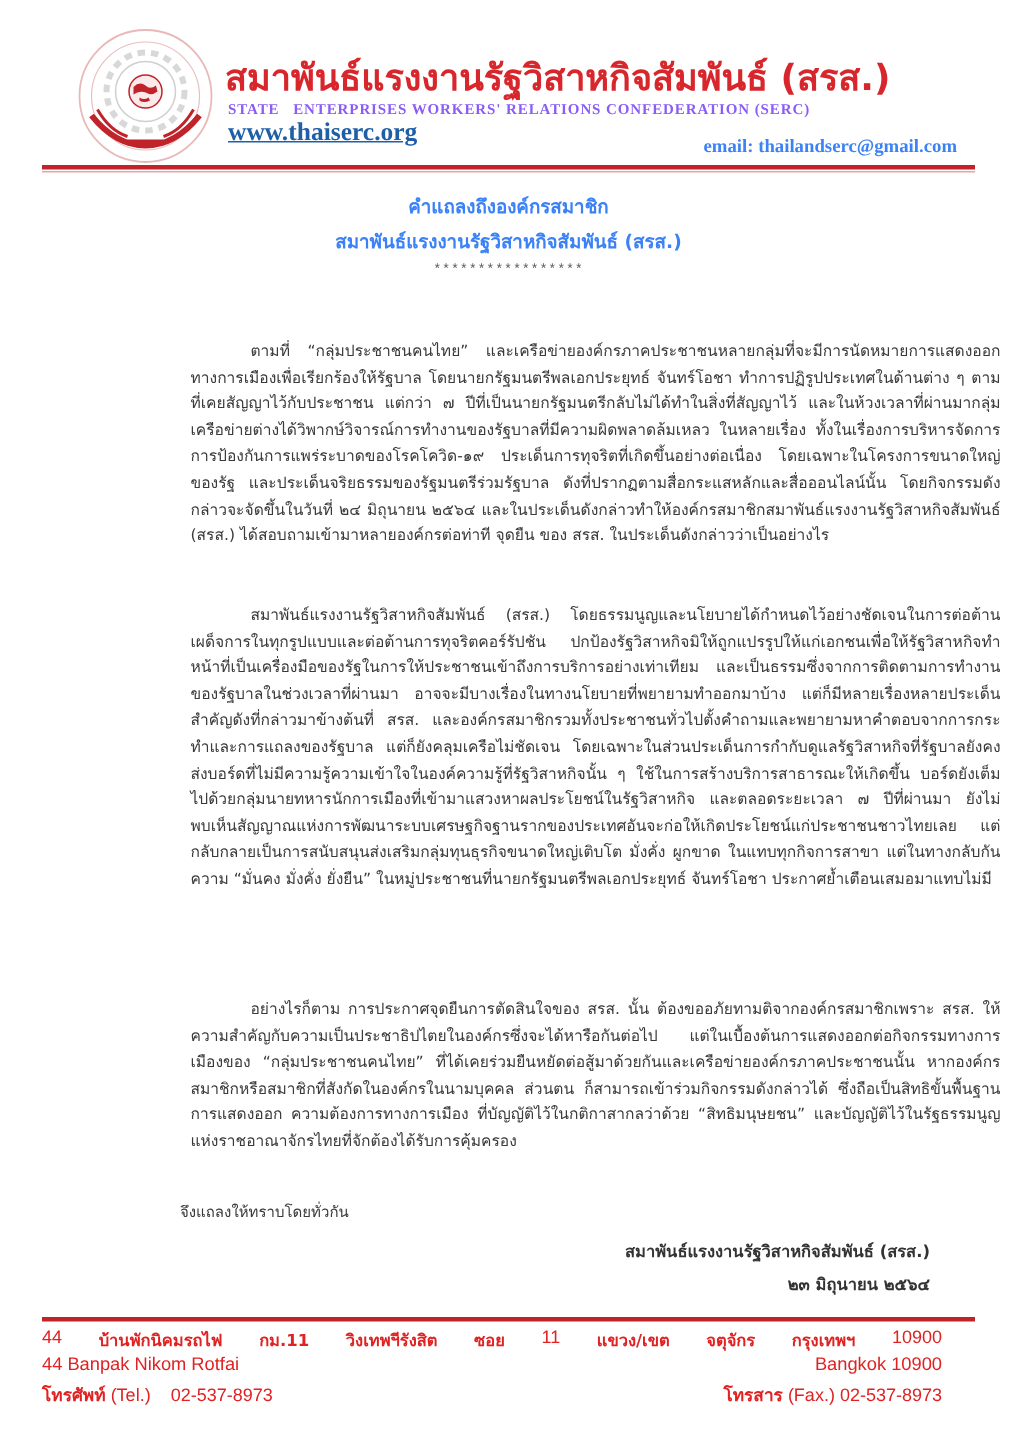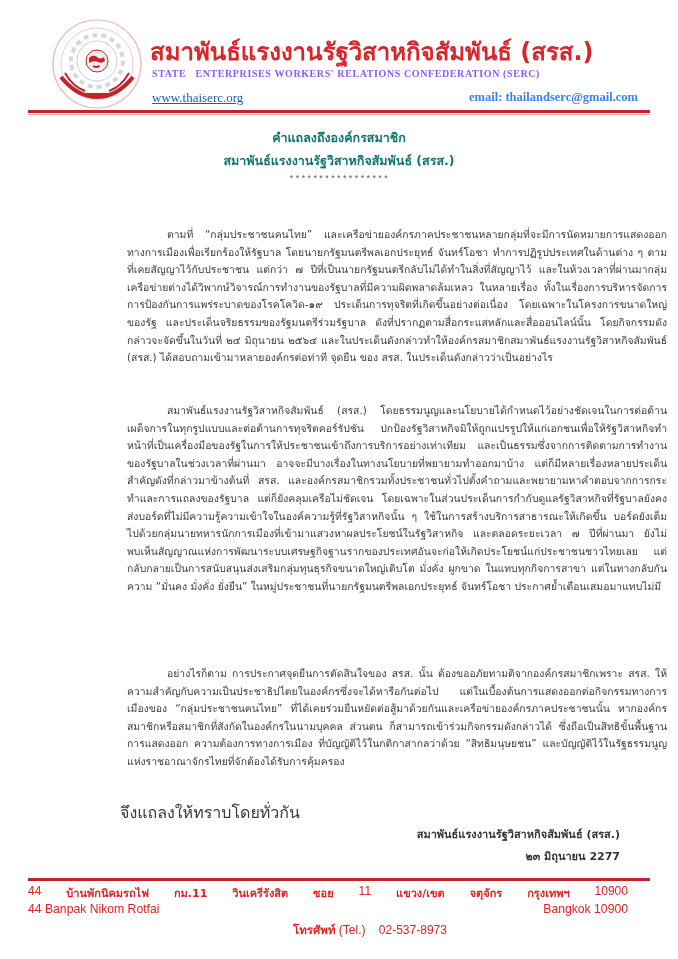--- a/index.html
+++ b/index.html
@@ -11,7 +11,7 @@
   .org-thai { position: absolute; left: 150px; top: 32px; font-family: "DejaVu Sans", sans-serif; font-weight: bold; font-size: 24px; color: #d8272c; white-space: nowrap; letter-spacing: 0px; }
   .org-eng { position: absolute; left: 152px; top: 68px; font-family: "Liberation Serif", serif; font-weight: bold; font-size: 10px; color: #8b5cf6; white-space: nowrap; letter-spacing: 0.6px; }
   .org-eng .gap { display: inline-block; width: 6px; }
-  .website { position: absolute; left: 152px; top: 90px; font-family: "Liberation Serif", serif; font-weight: normal; font-size: 13px; color: #1f5fa8; text-decoration: underline; white-space: nowrap; cursor: pointer; }
+  .website { position: absolute; left: 152px; top: 78px; font-family: "Liberation Serif", serif; font-weight: bold; font-size: 17px; color: #1f5fa8; text-decoration: underline; white-space: nowrap; cursor: pointer; }
   .email { position: absolute; right: 40px; top: 90px; font-family: "Liberation Serif", serif; font-weight: bold; font-size: 12.5px; color: #3b82f6; white-space: nowrap; }
   .rule-top { position: absolute; left: 28px; top: 110px; width: 622px; height: 3px; background: #c0232a; }
   .rule-top-thin { position: absolute; left: 28px; top: 114px; width: 622px; height: 1px; background: #e8a6a8; }

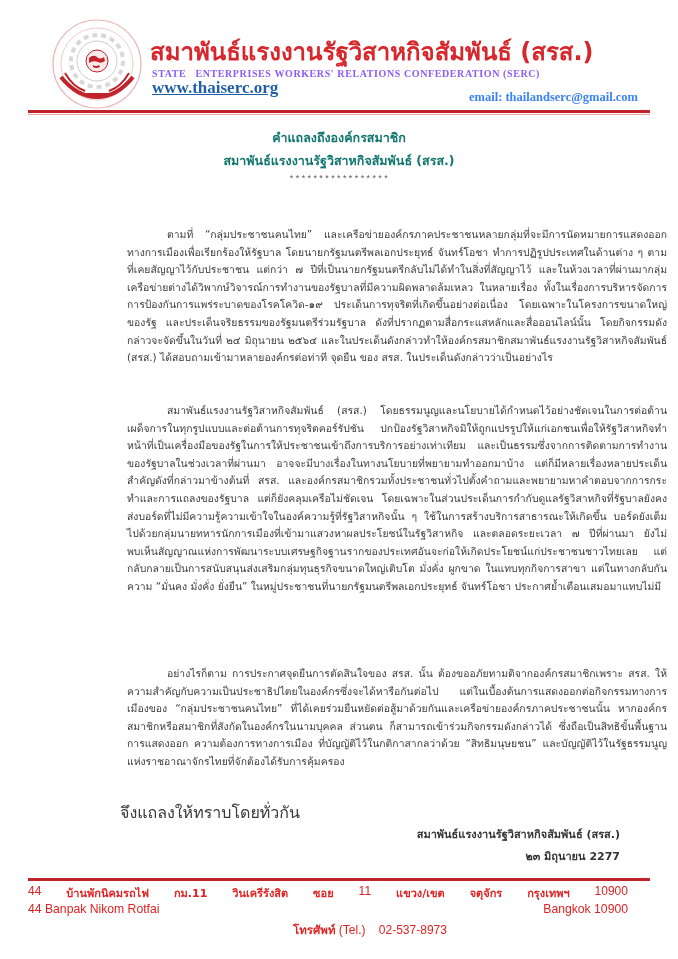--- a/index.html
+++ b/index.html
@@ -16,7 +16,7 @@
   .rule-top { position: absolute; left: 28px; top: 110px; width: 622px; height: 3px; background: #c0232a; }
   .rule-top-thin { position: absolute; left: 28px; top: 114px; width: 622px; height: 1px; background: #e8a6a8; }
 
-  .title { position: absolute; left: 0; width: 678px; text-align: center; font-family: "DejaVu Sans", sans-serif; font-weight: bold; font-size: 12.5px; color: #0f766e; }
+  .title { position: absolute; left: 0; width: 678px; text-align: center; font-family: "DejaVu Sans", sans-serif; font-weight: bold; font-size: 12.5px; color: #3b82f6; }
   .title1 { top: 128px; }
   .title2 { top: 151px; }
   .stars { position: absolute; left: 0; top: 175px; width: 678px; text-align: center; font-family: "Liberation Mono", monospace; font-size: 9px; color: #555; letter-spacing: 0.5px; }

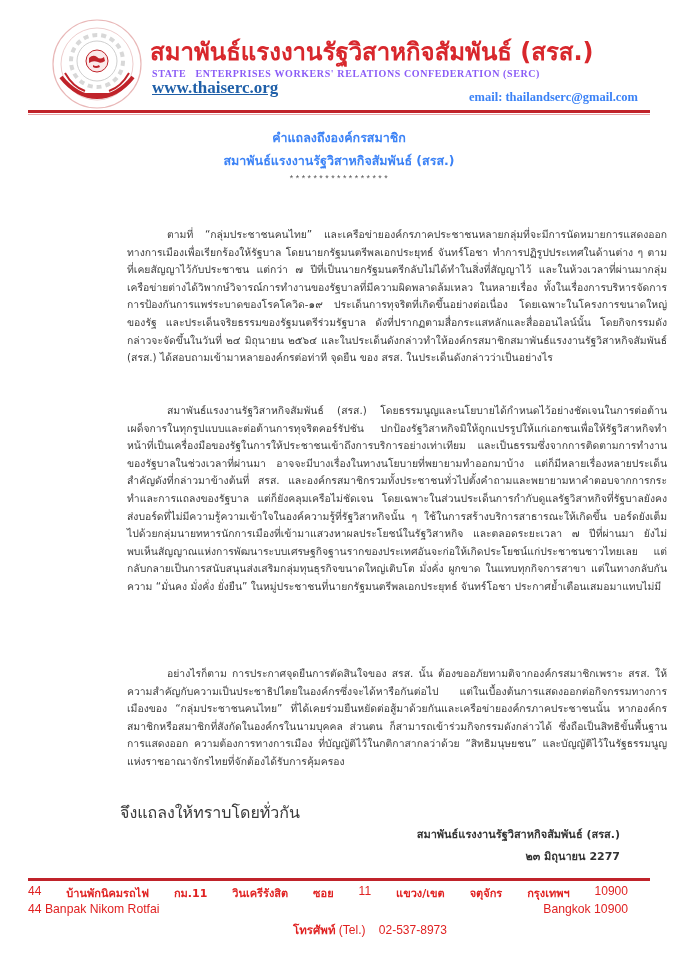--- a/index.html
+++ b/index.html
@@ -26,7 +26,7 @@
   .p1 { top: 226px; }
   .p2 { top: 402px; }
   .p3 { top: 665px; }
-  .closing { position: absolute; left: 120px; top: 800px; font-size: 16px; color: #3a3a3a; }
+  .closing { position: absolute; left: 120px; top: 800px; font-size: 10px; color: #3a3a3a; }
   .sign-org { position: absolute; right: 58px; top: 825px; font-weight: bold; font-size: 11px; color: #333; white-space: nowrap; }
   .sign-date { position: absolute; right: 58px; top: 847px; font-weight: bold; font-size: 11px; color: #333; white-space: nowrap; }
 

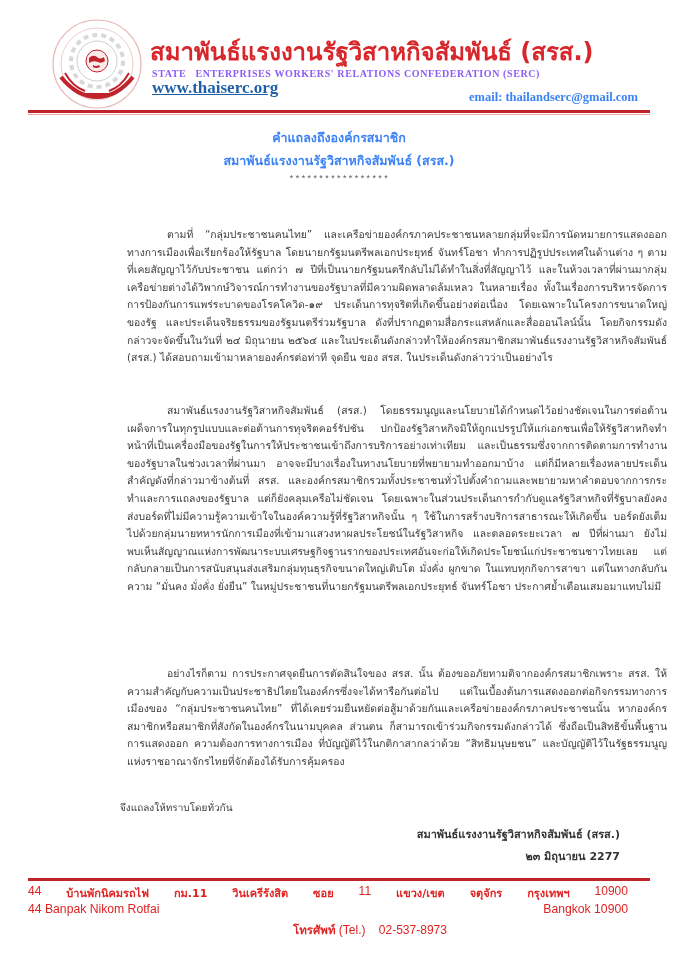--- a/index.html
+++ b/index.html
@@ -88,7 +88,7 @@
 
 <div class="closing">จึงแถลงให้ทราบโดยทั่วกัน</div>
 <div class="sign-org">สมาพันธ์แรงงานรัฐวิสาหกิจสัมพันธ์ (สรส.)</div>
-<div class="sign-date">๒๓ มิถุนายน 2277</div>
+<div class="sign-date">๒๓ มิถุนายน ๒๕๖๔</div>
 
 <div class="rule-bottom"></div>
 <div class="footer-line f1">

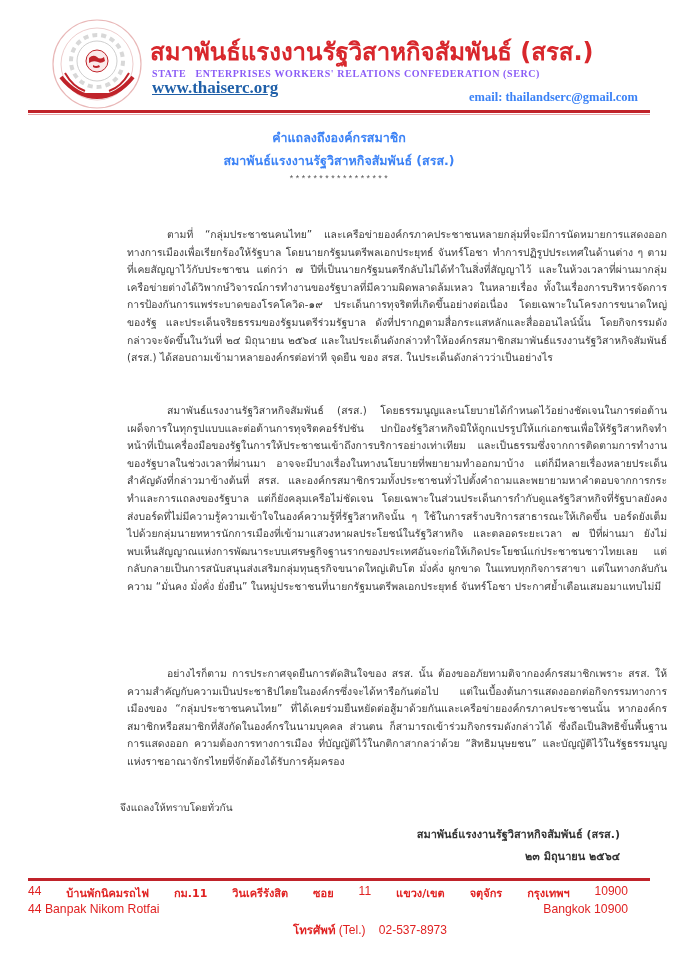--- a/index.html
+++ b/index.html
@@ -95,7 +95,7 @@
   <span class="num">44</span>
   <span>บ้านพักนิคมรถไฟ</span>
   <span>กม.11</span>
-  <span>วินเครีรังสิต</span>
+  <span>วิงเทพฯีรังสิต</span>
   <span>ซอย</span>
   <span class="num">11</span>
   <span>แขวง/เขต</span>

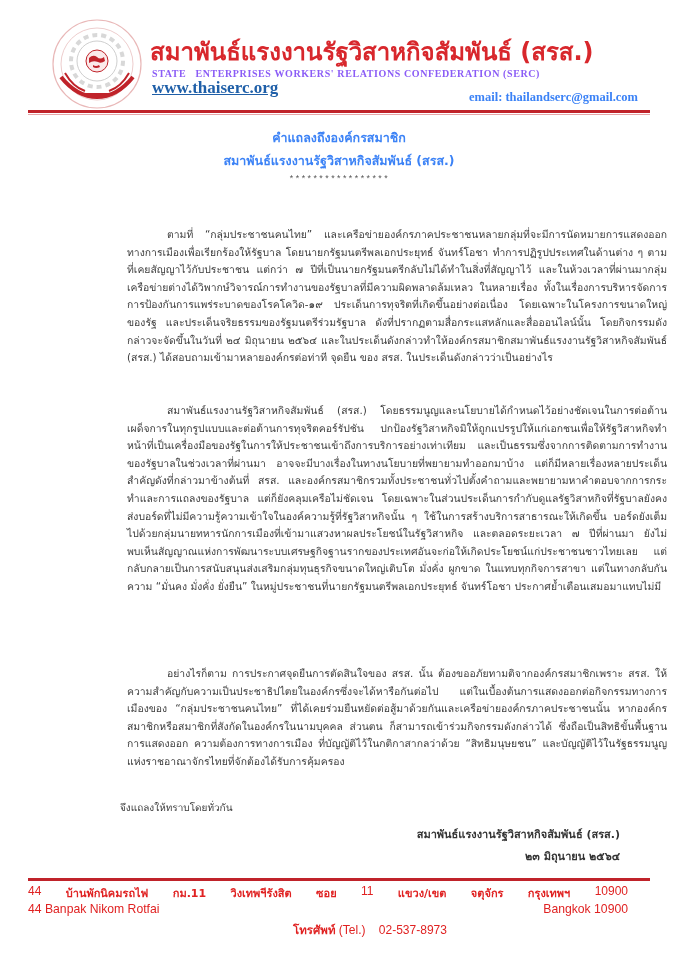--- a/index.html
+++ b/index.html
@@ -35,7 +35,7 @@
   .f1 { top: 884px; display: flex; justify-content: space-between; font-weight: bold; font-family: "DejaVu Sans", sans-serif; font-size: 11px; }
   .f1 .num { font-family: "Liberation Sans", sans-serif; font-weight: normal; font-size: 12px; }
   .f2 { top: 902px; display: flex; justify-content: space-between; font-size: 12.2px; gap: 20px; }
-  .f3 { top: 921px; display: flex; justify-content: center; margin-left: 42px; }
+  .f3 { top: 921px; display: flex; justify-content: space-between; }
   .f3 .th { font-family: "DejaVu Sans", sans-serif; font-weight: bold; font-size: 11.5px; }
 </style>
 </head>

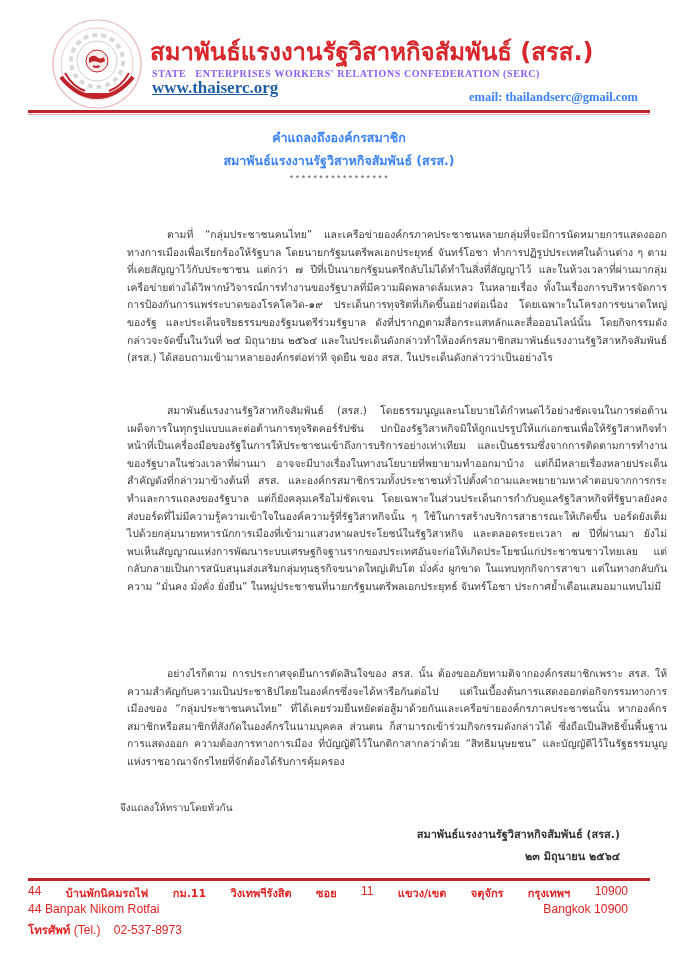--- a/index.html
+++ b/index.html
@@ -113,6 +113,11 @@
     <span>(Tel.)</span>&nbsp;&nbsp;&nbsp;
     <span>02-537-8973</span>
   </span>
+  <span>
+    <span class="th">โทรสาร</span>
+    <span>(Fax.)</span>
+    <span>02-537-8973</span>
+  </span>
 </div>
 
 </body></html>

